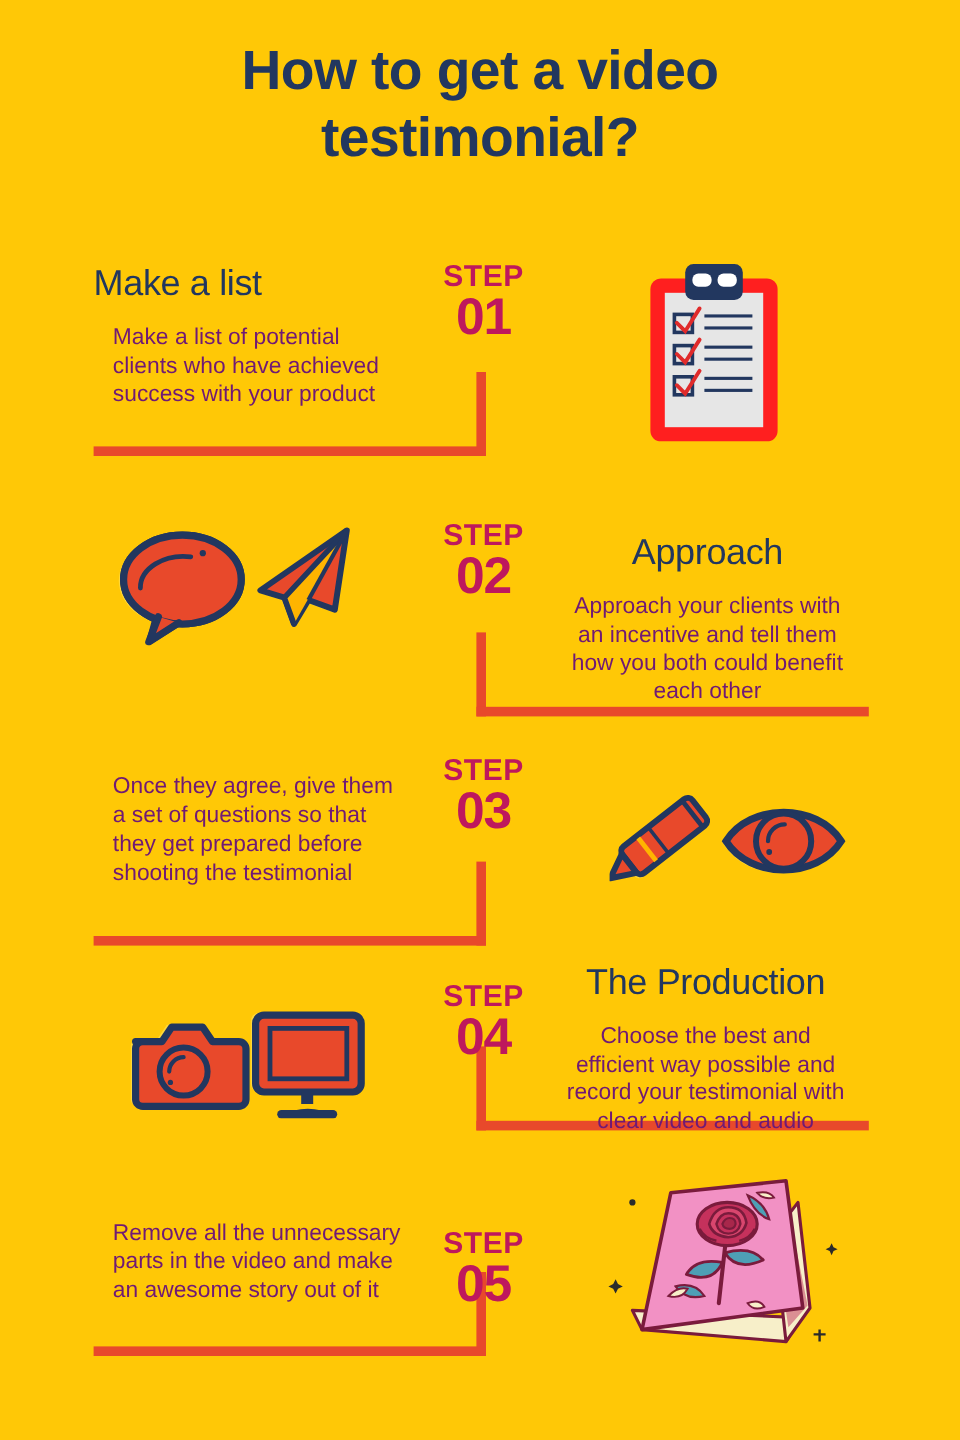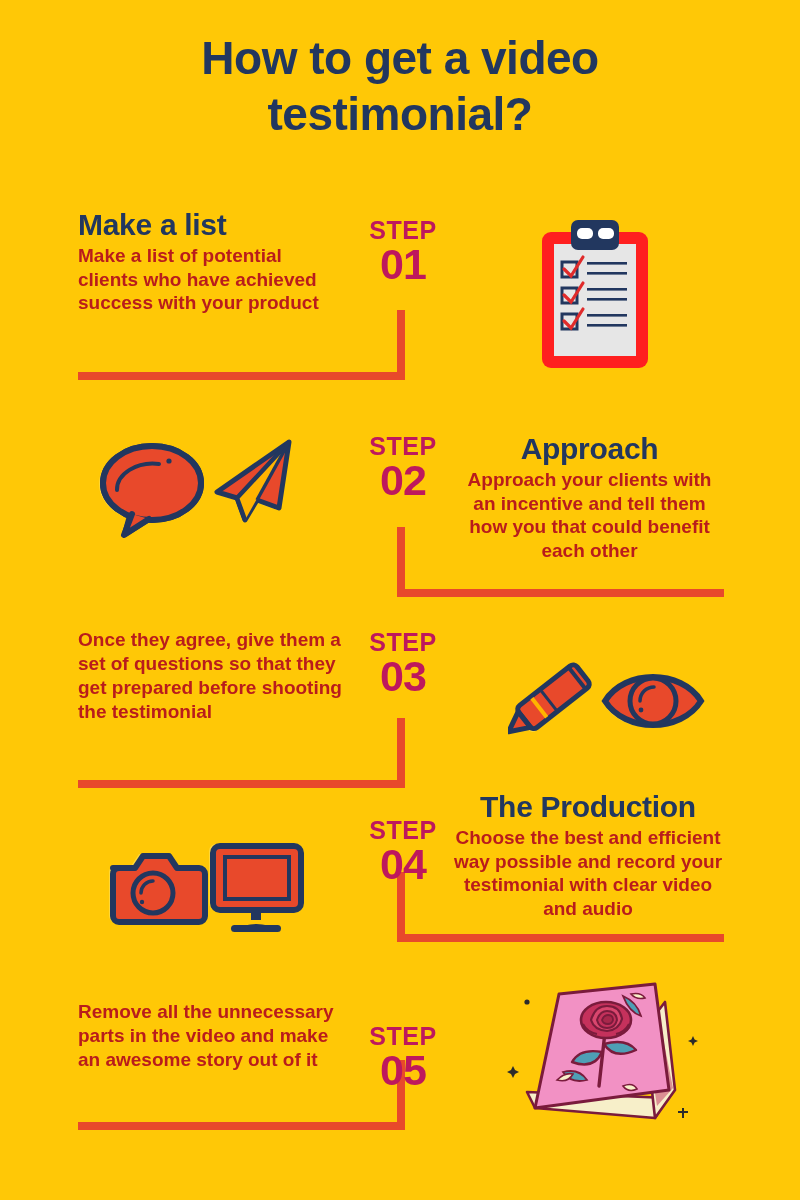--- a/index.html
+++ b/index.html
@@ -49,8 +49,8 @@
   
   .block{position:absolute;}
   .block h2{
-    margin:0 0 2px 0;
-    font-size:30px;font-weight:bold;line-height:1.12;
+    margin:12px 0 2px 0;
+    font-size:30px;font-weight:normal;line-height:1.12;
     letter-spacing:-0.3px;
     color:#22375F;
   }

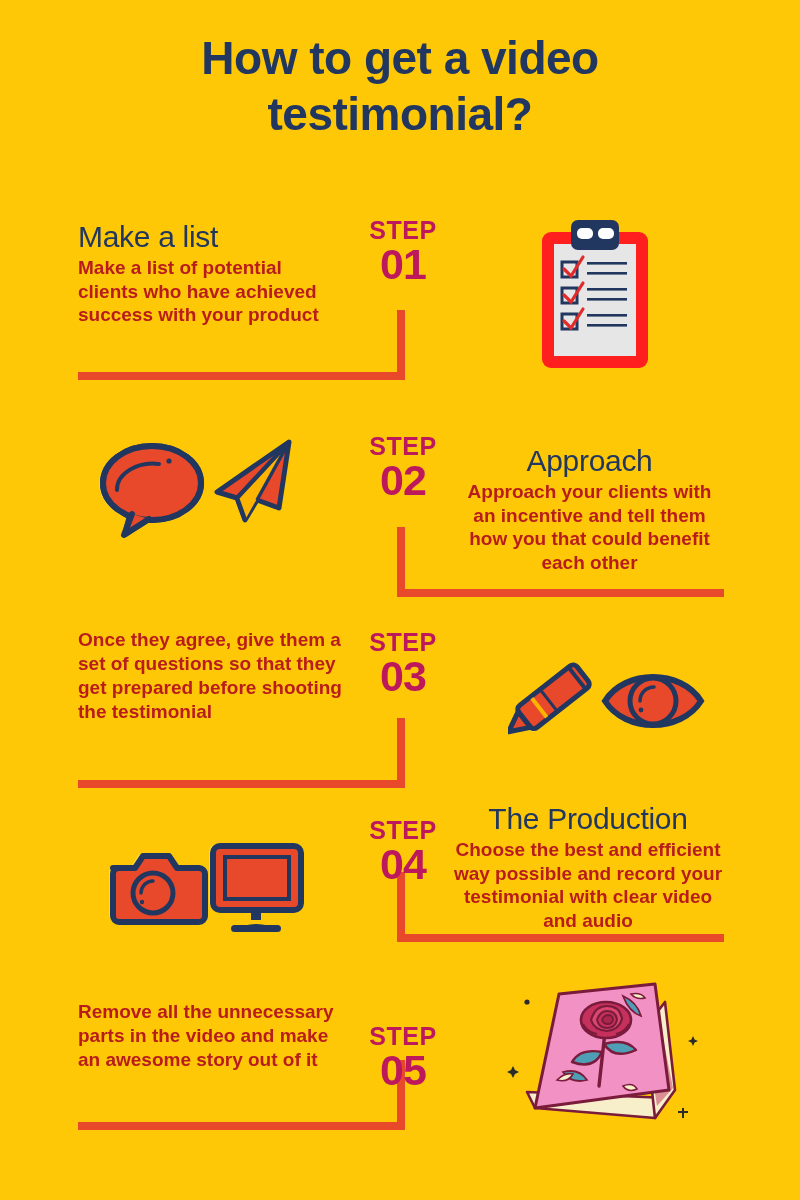--- a/index.html
+++ b/index.html
@@ -55,10 +55,10 @@
     color:#22375F;
   }
   .block p{
-    margin:0;
+    margin:16px;
     font-size:19px;line-height:1.26;
-    font-weight:700;
-    color:#b91c1c;
+    font-weight:400;
+    color:#701a75;
   }
   .block.left{text-align:left;}
   .block.right{text-align:center;}

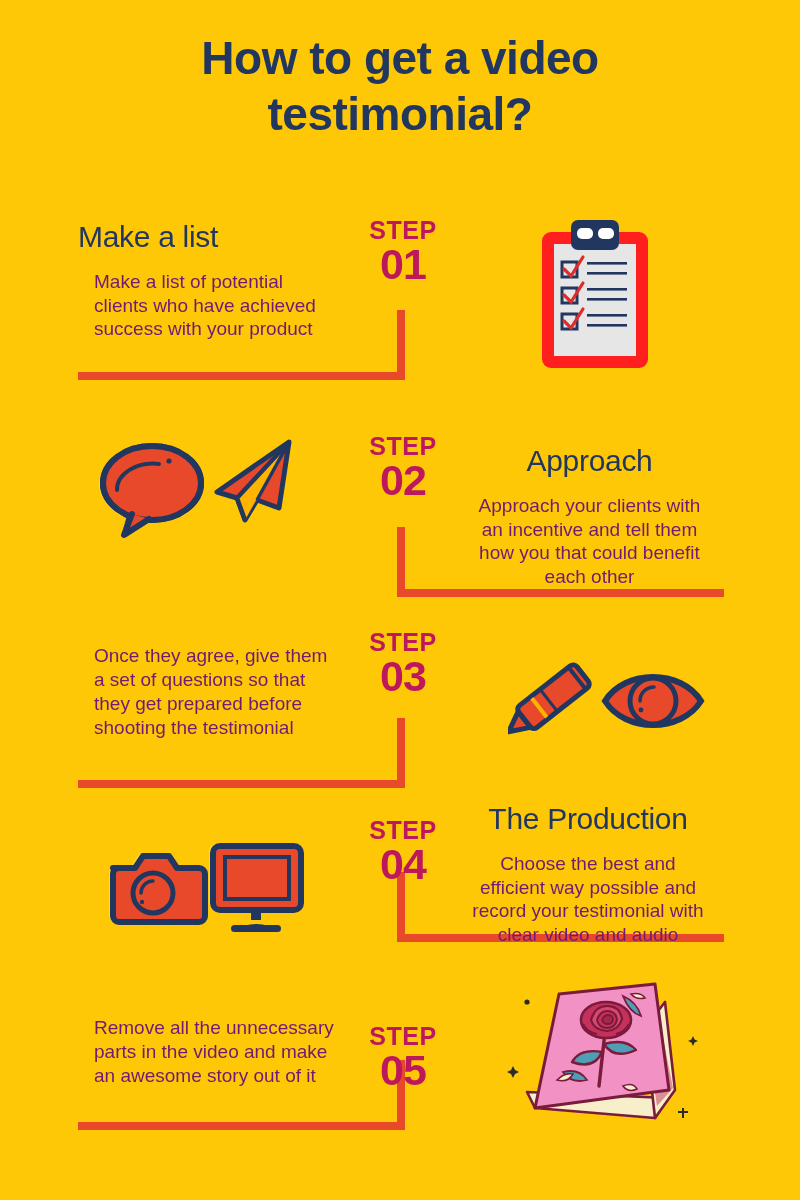--- a/index.html
+++ b/index.html
@@ -134,7 +134,7 @@
 
   <div class="block right" style="left:455px;top:432px;width:269px;">
     <h2>Approach</h2>
-    <p>Approach your clients with an incentive and tell them how you that could benefit each other</p>
+    <p>Approach your clients with an incentive and tell them how you both could benefit each other</p>
   </div>
 
   <div class="icon" style="left:95px;top:438px;width:215px;height:100px;">

